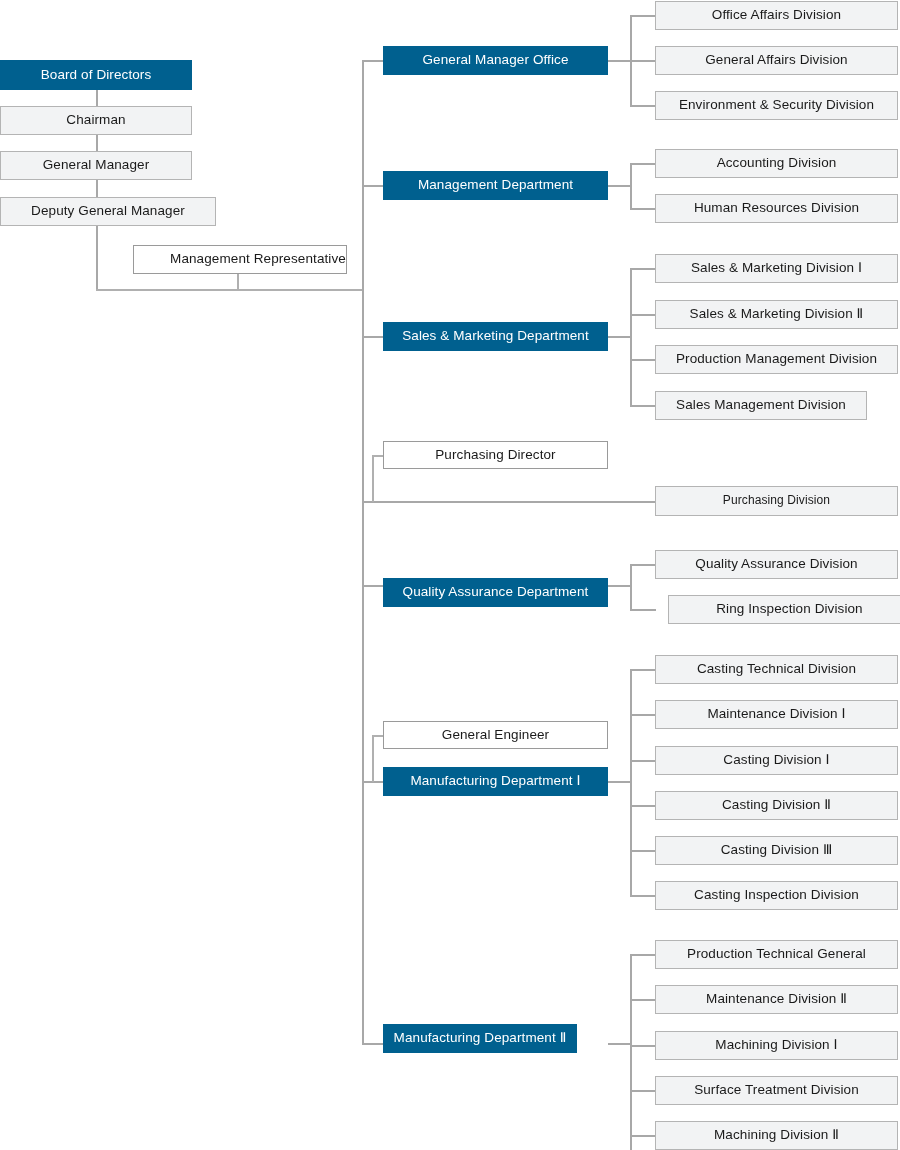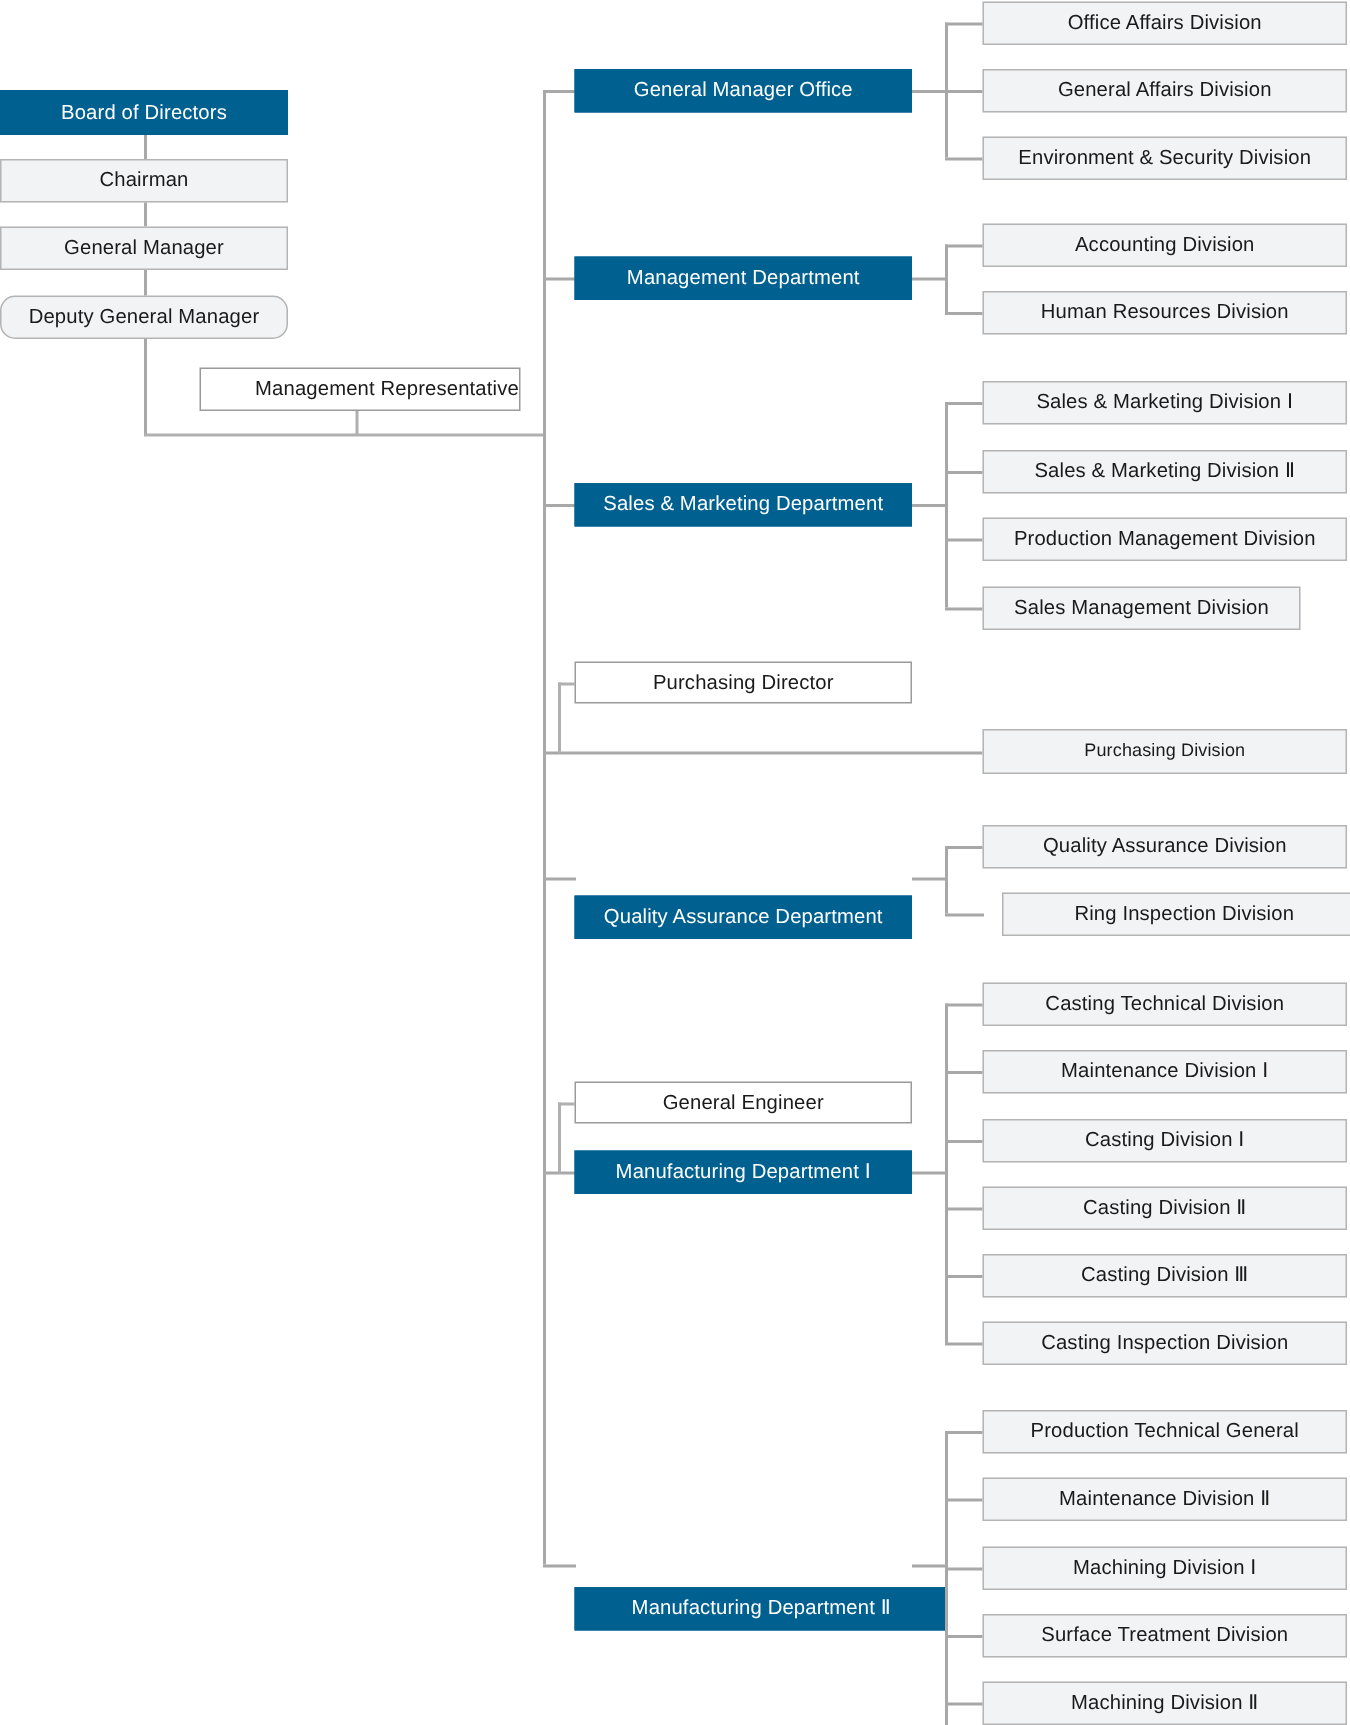--- a/index.html
+++ b/index.html
@@ -70,7 +70,7 @@
 
   <div class="ln v" style="left:96px; top:180px; height:17px;"></div>
 
-  <div class="node grey" style="left:0px; top:197px; width:192px; height:29px;border-radius:10px;">Deputy General Manager</div>
+  <div class="node grey" style="left:0px; top:197px; width:216px; height:29px;">Deputy General Manager</div>
 
   <div class="ln v" style="left:96px; top:226px; height:64px;"></div>
   <div class="ln h thin" style="left:96px; top:289px; width:267px;"></div>

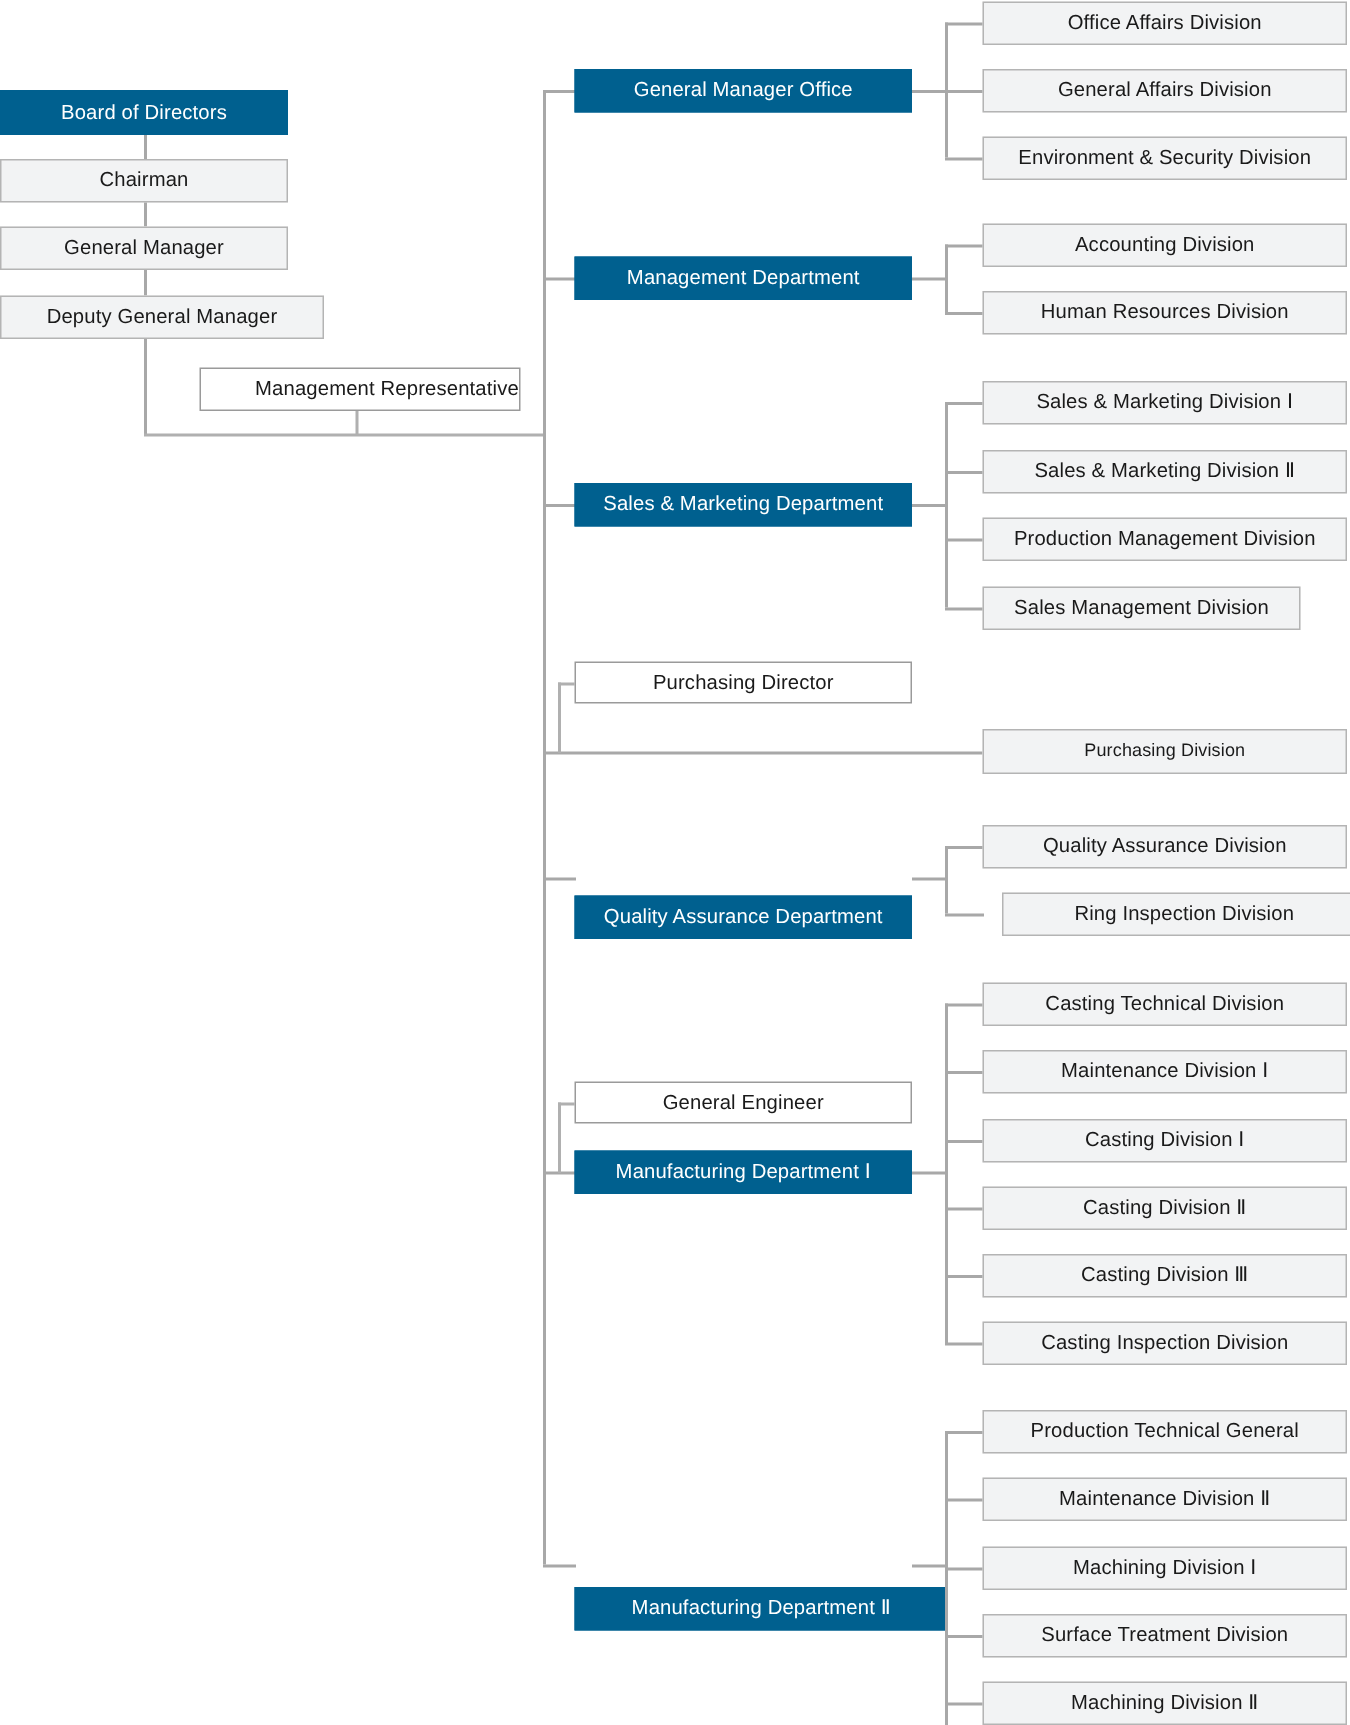--- a/index.html
+++ b/index.html
@@ -134,7 +134,7 @@
   <div class="node grey big" style="left:655px; top:486px; width:243px; height:30px;">Purchasing Division</div>
 
   <div class="ln h" style="left:362px; top:585px; width:22px;"></div>
-  <div class="node blue" style="left:383px; top:597px; width:225px; height:29px;">Quality Assurance Department</div>
+  <div class="node blue" style="left:383px; top:578px; width:225px; height:29px;">Quality Assurance Department</div>
 
   <div class="ln h" style="left:608px; top:585px; width:23px;"></div>
   <div class="ln v" style="left:630px; top:564px; height:45px;"></div>

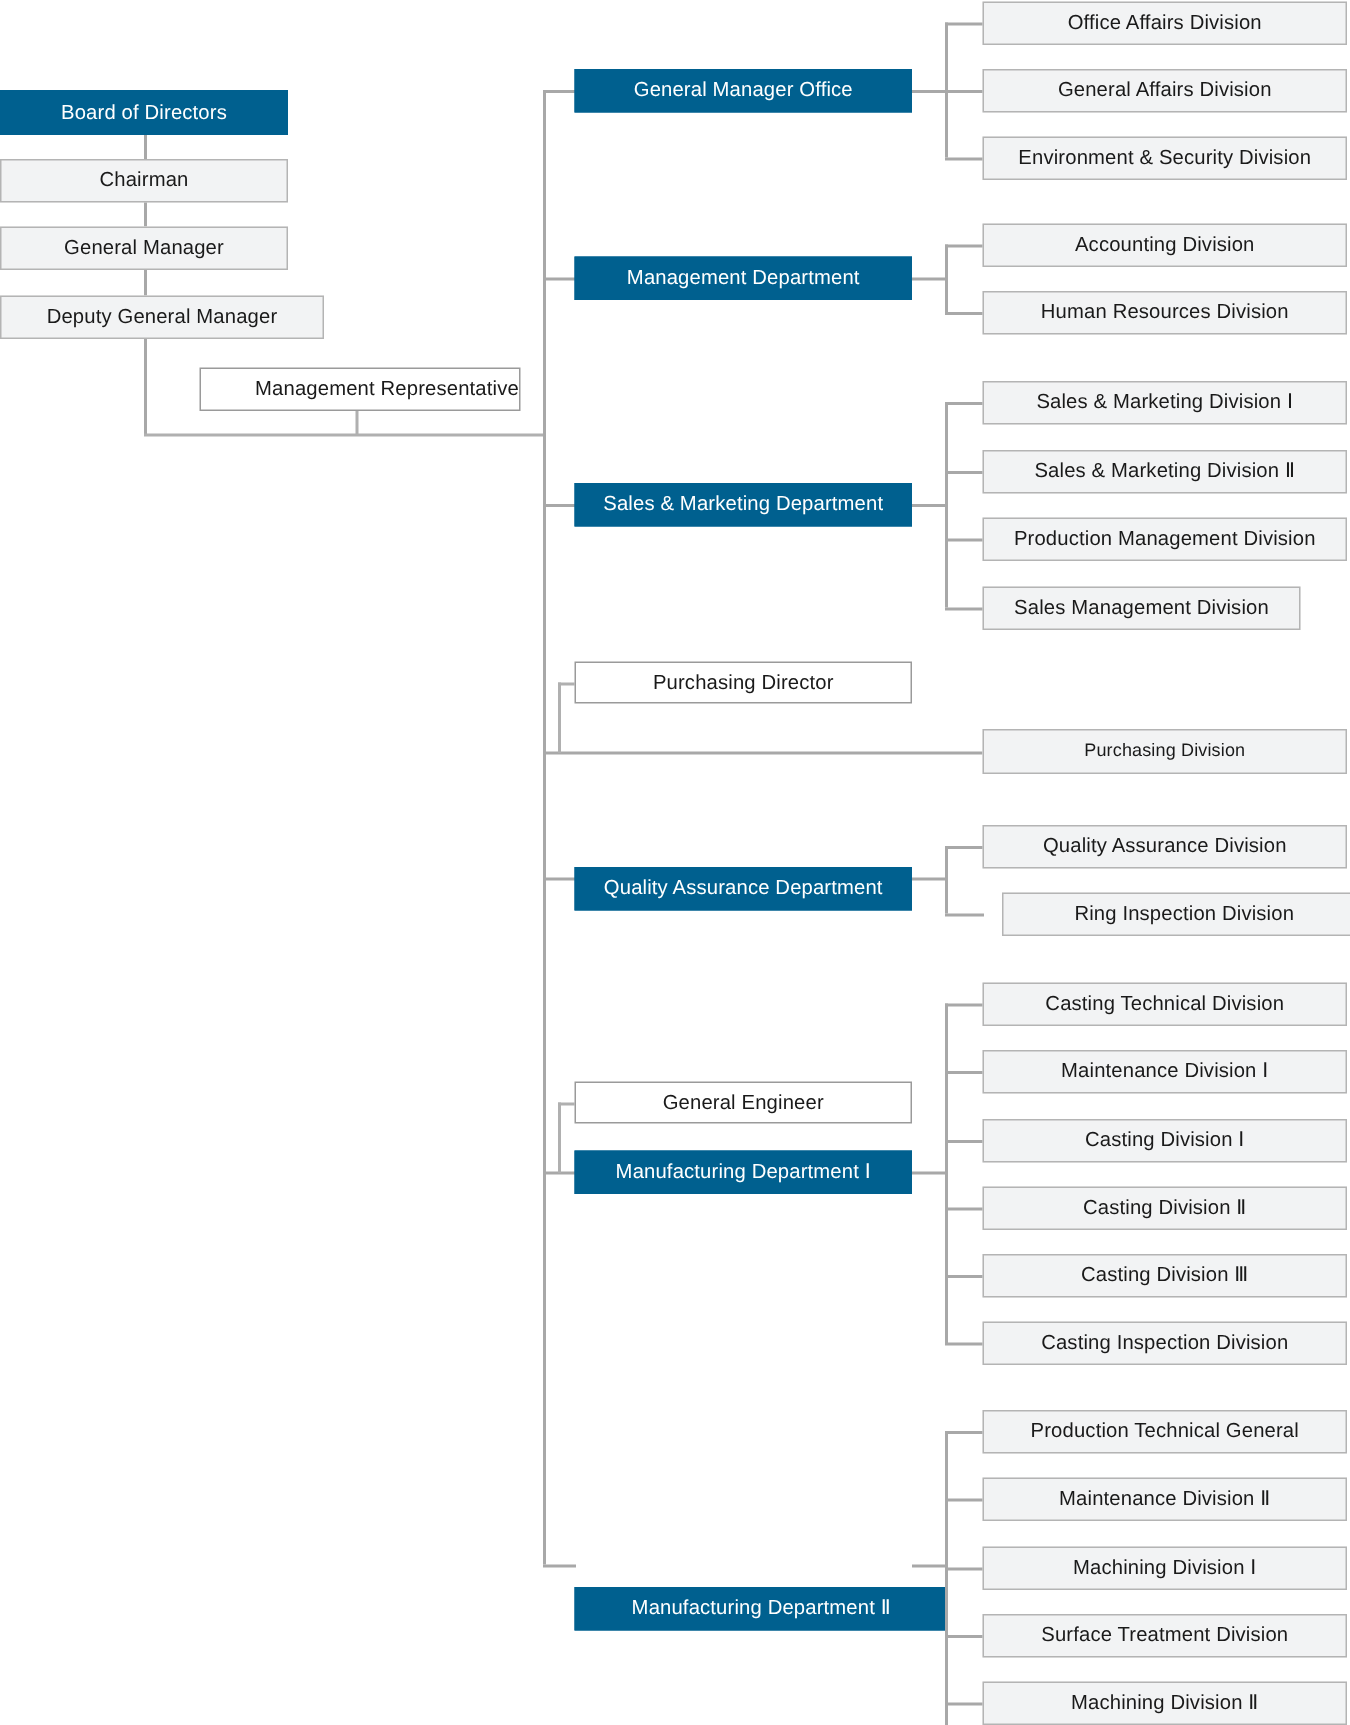--- a/index.html
+++ b/index.html
@@ -175,7 +175,7 @@
   <div class="node grey" style="left:655px; top:881px; width:243px; height:29px;">Casting Inspection Division</div>
 
   <div class="ln h" style="left:362px; top:1043px; width:22px;"></div>
-  <div class="node blue" style="left:383px; top:1058px; width:249px; height:29px;">Manufacturing Department Ⅱ</div>
+  <div class="node blue" style="left:383px; top:1024px; width:194px; height:29px;">Manufacturing Department Ⅱ</div>
 
   <div class="ln h" style="left:608px; top:1043px; width:23px;"></div>
   <div class="ln v" style="left:630px; top:954px; height:196px;"></div>

